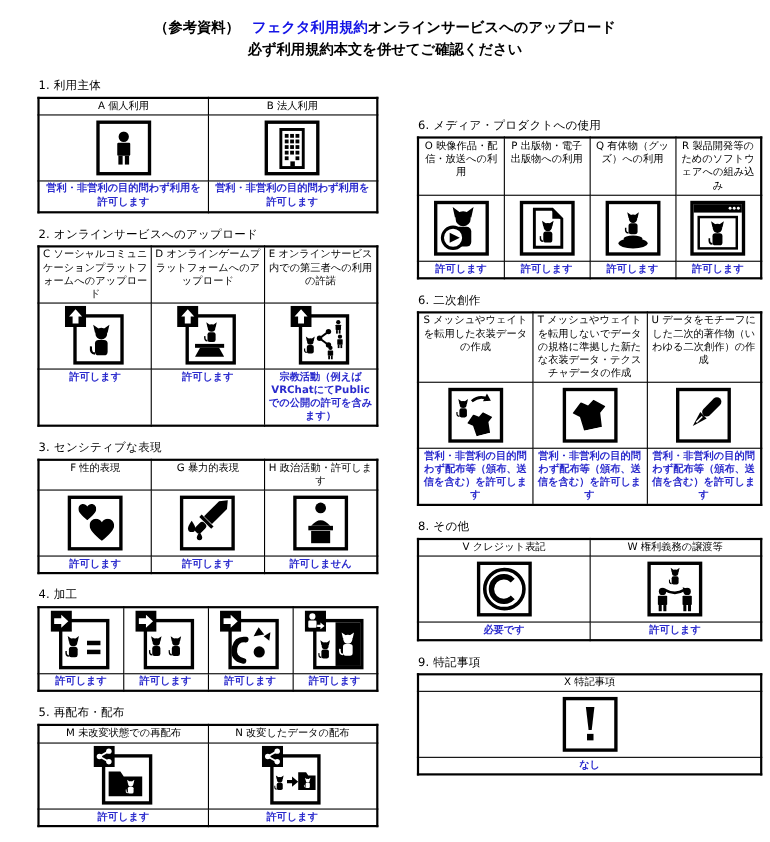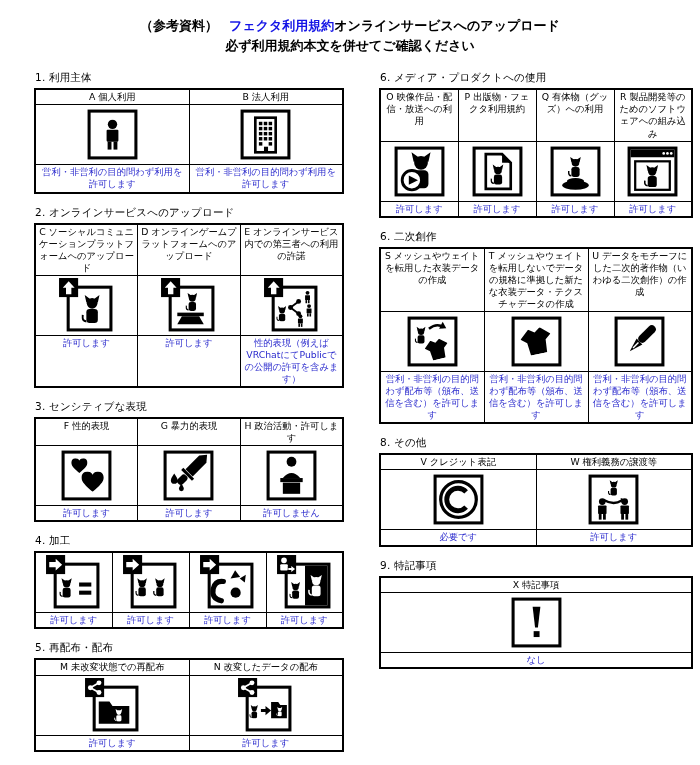--- a/index.html
+++ b/index.html
@@ -17,7 +17,7 @@
   .columns{display:flex;gap:15px;padding:0 7px 0 14px;margin-top:15px;align-items:flex-start;}
   .col{flex:none;}
   .col-left{width:330px;}
-  .col-right{width:334px;}
+  .col-right{width:334px;margin-top:36px;}
   .sec{margin-bottom:12px;padding-left:20px;}
   .sec-h{font-size:10.5px;margin:0 0 3px 1px;font-weight:normal;letter-spacing:0.2px;}
   table.grid{width:100%;border-collapse:collapse;table-layout:fixed;border:2px solid #000;}

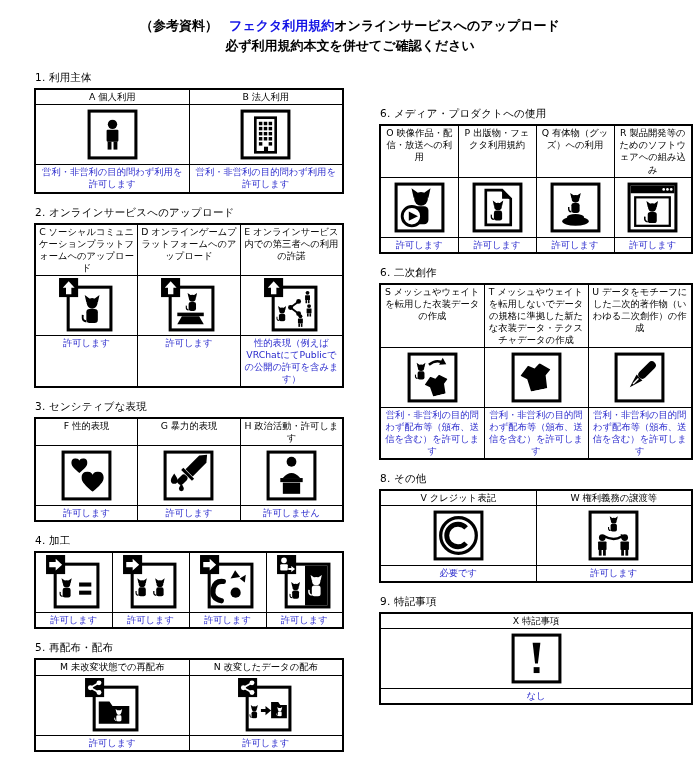--- a/index.html
+++ b/index.html
@@ -441,7 +441,7 @@
             <tbody>
           <tr>
             <td class="hdr">O 映像作品・配信・放送への利用</td>
-            <td class="hdr">P 出版物・フェクタ利用規約</td>
+            <td class="hdr">P 出版物・電子出版物への利用</td>
             <td class="hdr">Q 有体物（グッズ）への利用</td>
             <td class="hdr">R 製品開発等のためのソフトウェアへの組み込み</td>
           </tr>

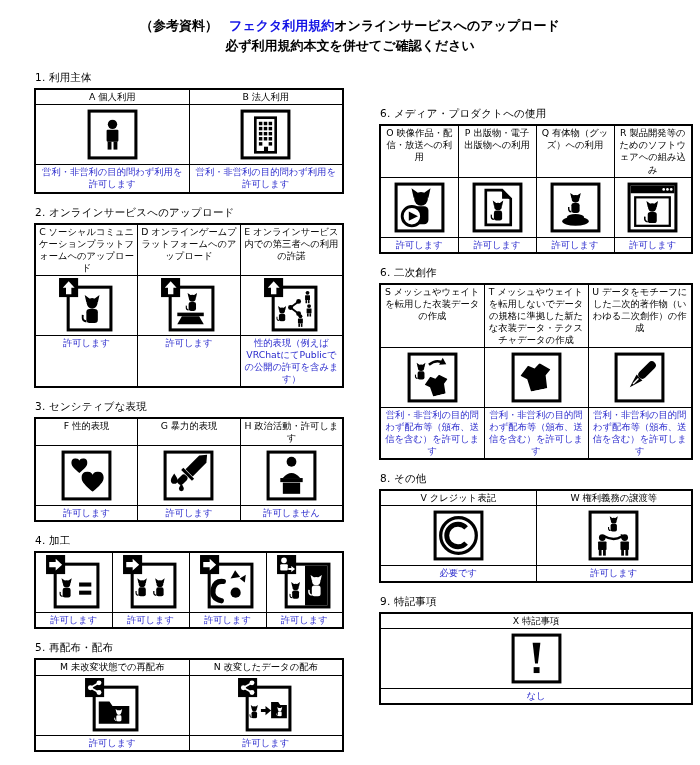--- a/index.html
+++ b/index.html
@@ -24,7 +24,7 @@
   table.grid td{border:1px solid #000;text-align:center;vertical-align:top;padding:1px 2px;}
   td.hdr{font-size:9.3px;line-height:1.3;}
   td.icn{padding:6px 0 5px;vertical-align:middle;}
-  td.res{font-size:9.3px;font-weight:normal;color:#2b2bcd;line-height:1.3;padding:2px 2px 3px;}
+  td.res{font-size:9.3px;font-weight:bold;color:#2b2bcd;line-height:1.3;padding:2px 2px 3px;}
   svg.icon{width:57px;height:57px;display:block;margin:0 auto;color:#000;}
   .defs{position:absolute;width:0;height:0;overflow:hidden;}
 </style>

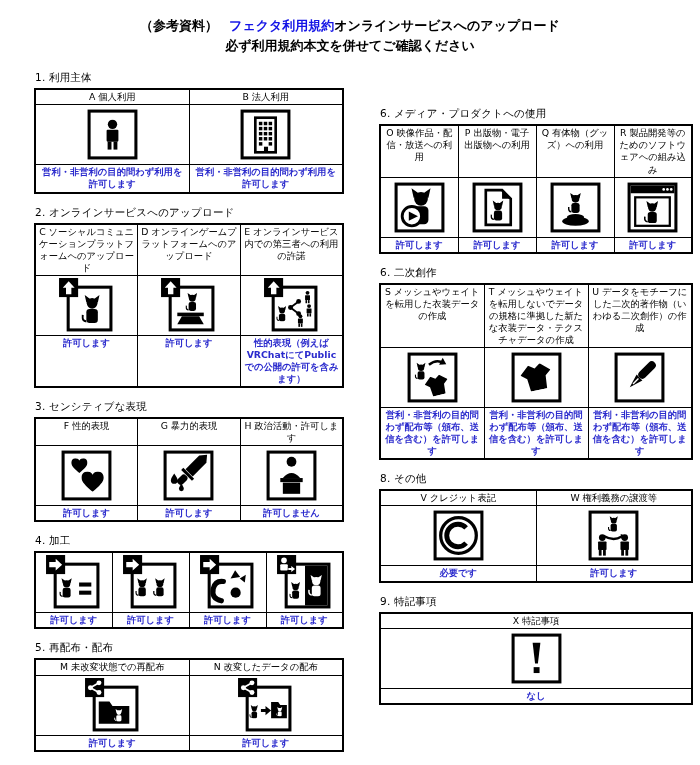--- a/index.html
+++ b/index.html
@@ -326,7 +326,7 @@
           <tr>
             <td class="res">許可します</td>
             <td class="res">許可します</td>
-            <td class="res">性的表現（例えばVRChatにてPublicでの公開の許可を含みます）</td>
+            <td class="res">宗教活動（例えばVRChatにてPublicでの公開の許可を含みます）</td>
           </tr>
         </tbody>
           </table>

